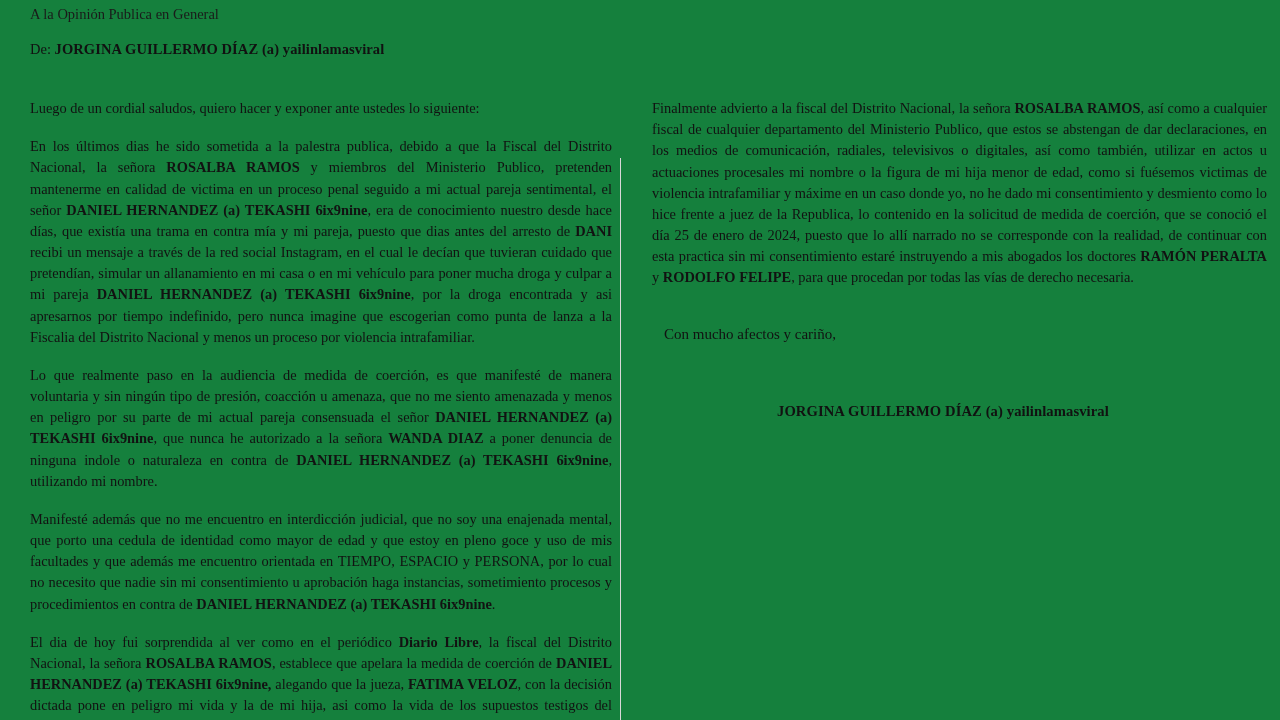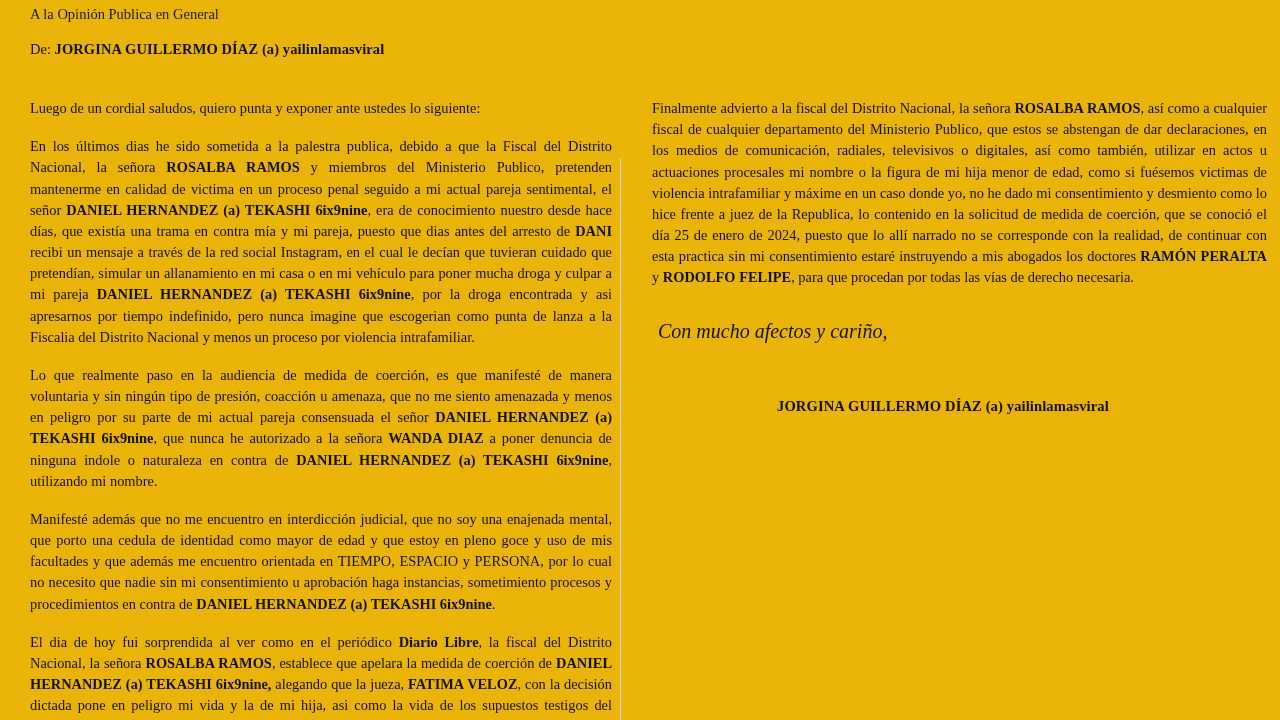--- a/index.html
+++ b/index.html
@@ -12,7 +12,7 @@
     position: relative;
     width: 1280px;
     height: 720px;
-    background: #eab308;
+    background: #15803d;
     overflow: hidden;
     font-family: "Liberation Serif", "DejaVu Serif", serif;
     color: #111111;

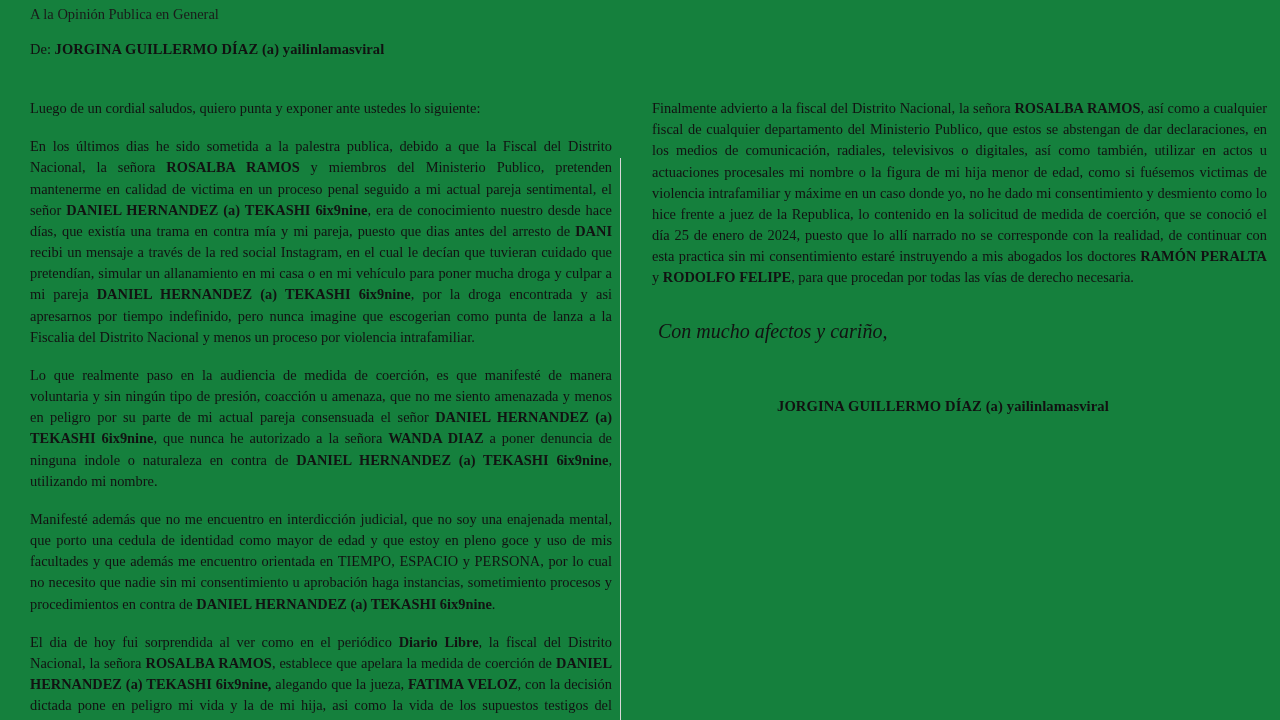--- a/index.html
+++ b/index.html
@@ -115,7 +115,7 @@
     <div class="divider"></div>
 
     <div class="col col-left">
-      <p class="para lead">Luego de un cordial saludos, quiero punta y exponer ante ustedes lo siguiente:</p>
+      <p class="para lead">Luego de un cordial saludos, quiero hacer y exponer ante ustedes lo siguiente:</p>
       <div>
           <p class="para"><span>En  los últimos dias he sido sometida a la palestra publica, debido a que la Fiscal del Distrito Nacional, la señora </span><b>ROSALBA RAMOS</b><span> y miembros del Ministerio Publico, pretenden mantenerme en calidad de victima en un proceso penal seguido a mi actual pareja sentimental, el señor </span><b>DANIEL HERNANDEZ (a) TEKASHI 6ix9nine</b><span>, era de conocimiento nuestro desde hace días, que existía una trama en contra mía y mi pareja, puesto que dias antes del arresto de </span><b>DANI</b><span> recibi un mensaje a través de la red social Instagram, en el cual le decían que tuvieran cuidado que pretendían, simular un allanamiento en mi casa o en mi vehículo para poner mucha droga y culpar a mi pareja </span><b>DANIEL HERNANDEZ (a) TEKASHI 6ix9nine</b><span>, por la droga encontrada y asi apresarnos por tiempo indefinido, pero nunca imagine que escogerian como punta de lanza a la Fiscalia del Distrito Nacional y menos un proceso por violencia intrafamiliar.</span></p>
           <p class="para"><span>Lo que realmente paso en la audiencia de medida de coerción, es que manifesté de manera voluntaria y sin ningún tipo de presión, coacción u amenaza, que no me siento amenazada y menos en peligro por su parte de mi actual pareja consensuada el señor </span><b>DANIEL HERNANDEZ (a) TEKASHI 6ix9nine</b><span>, que nunca he autorizado a la señora </span><b>WANDA DIAZ</b><span> a poner denuncia de ninguna indole o naturaleza en contra de </span><b>DANIEL HERNANDEZ (a) TEKASHI 6ix9nine</b><span>, utilizando mi nombre.</span></p>

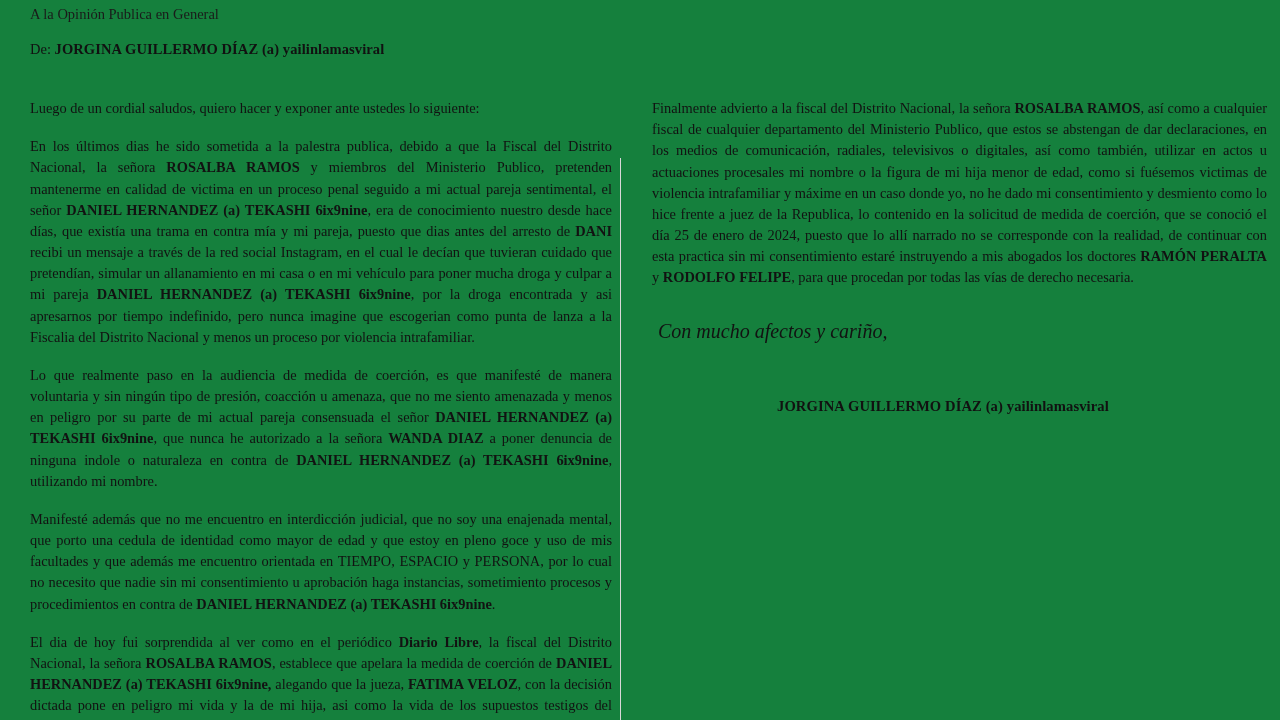--- a/index.html
+++ b/index.html
@@ -80,12 +80,11 @@
   .lead { margin-bottom: 19px; }
 
   .closing {
-    margin: 6px;
+    margin: 12px;
     padding-top: 22px;
-    font-size: 20px;
+    font-size: 15px;
     line-height: 1.47;
     color: #121212;
-    font-style: italic;
   }
   .signature {
     margin: 0;

